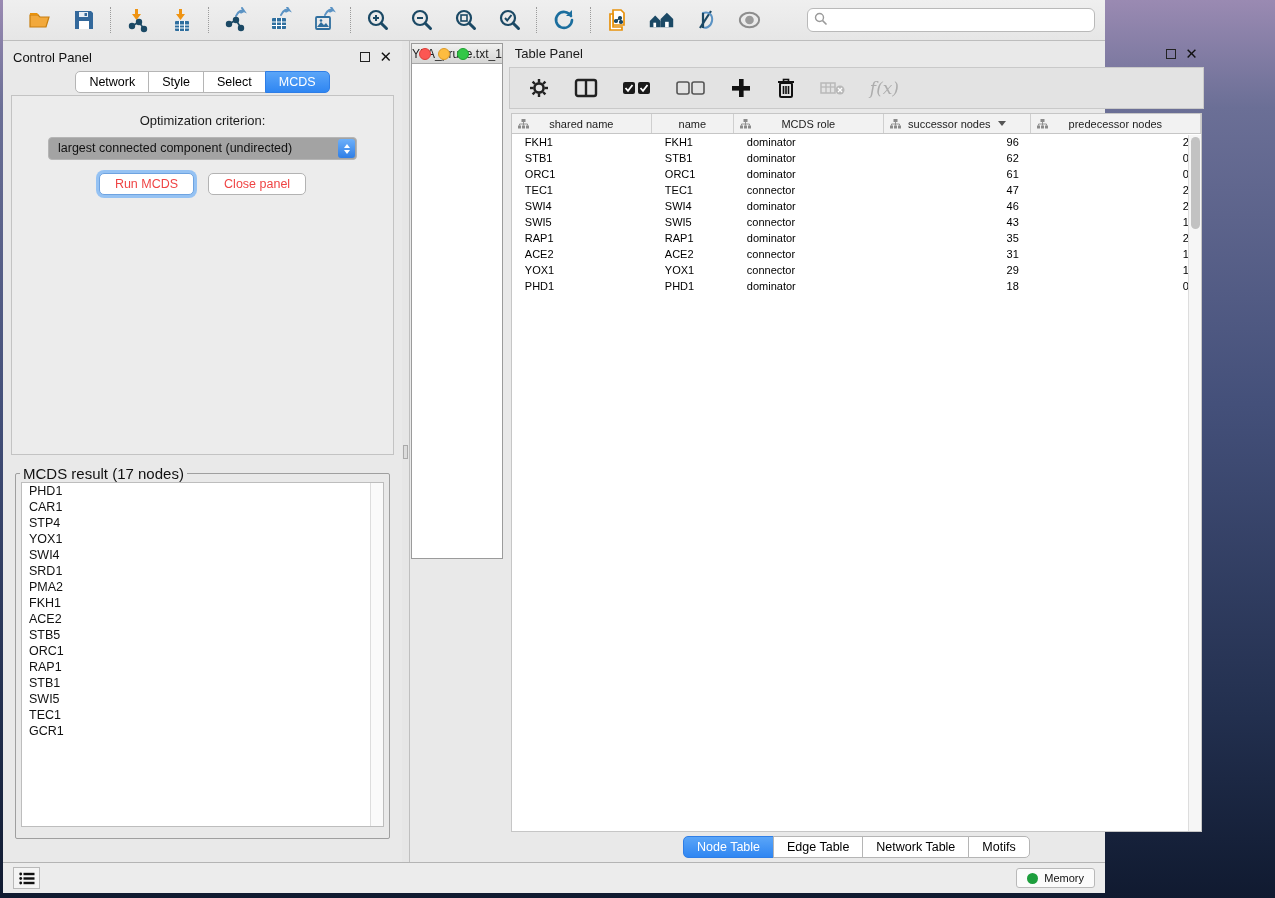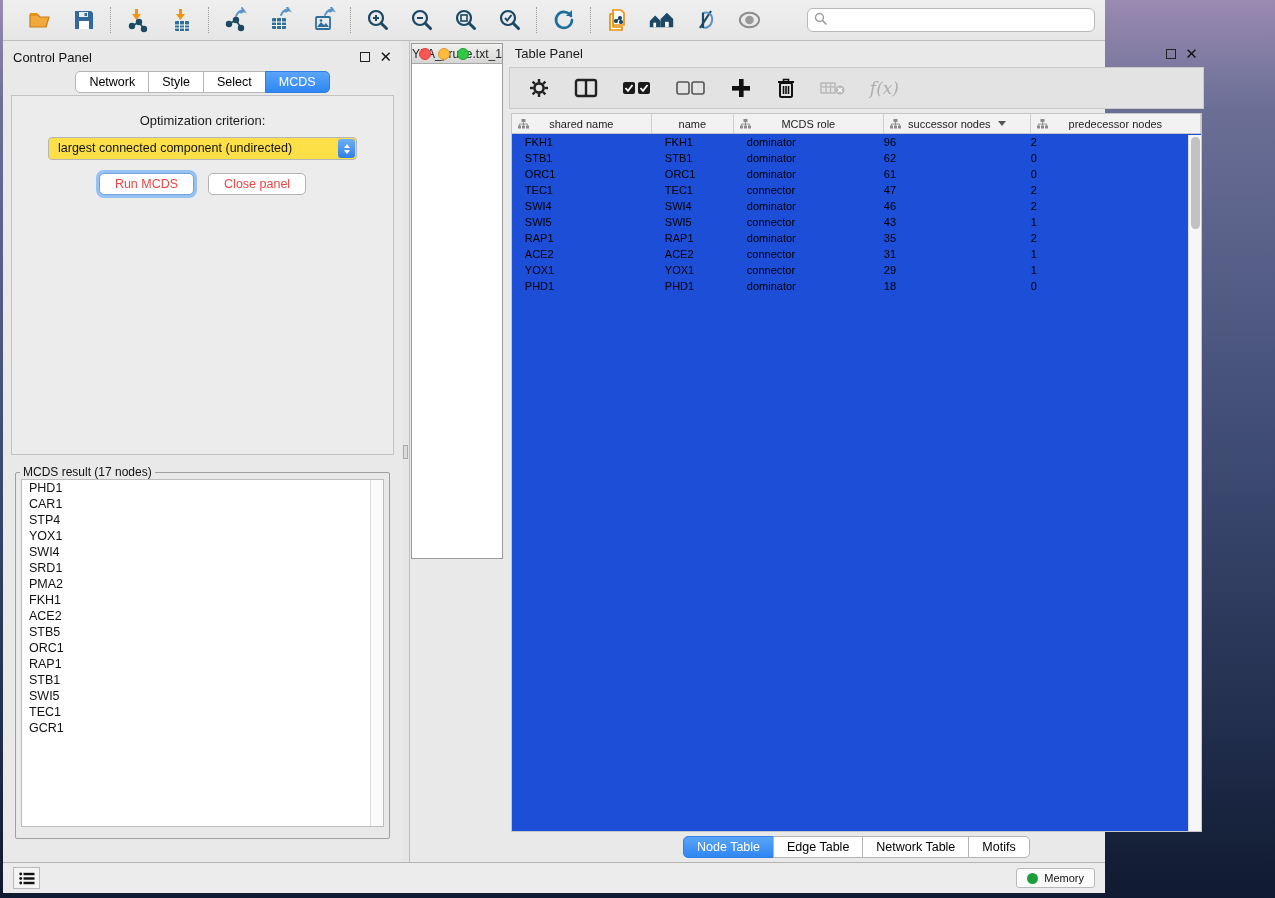--- a/index.html
+++ b/index.html
@@ -73,7 +73,7 @@
   .tp-toolbar { margin:1px 5px 0; height:42px; flex:none; background:#e3e3e3; border:1px solid #c9c9c9; display:flex; align-items:center; gap:24px; padding:0 18px; }
   .tp-tool { display:flex; align-items:center; justify-content:center; height:26px; }
   .fx-label { font-family:"DejaVu Serif","Liberation Serif",serif; font-style:italic; font-size:17px; color:#adadad; }
-  .tp-table { margin:4px 7px 0; flex:1; border:1px solid #c6c6c6; background:#1d4ed8; position:relative; overflow:hidden; font-size:11px; }
+  .tp-table { margin:4px 7px 0; flex:1; border:1px solid #c6c6c6; background:#ffffff; position:relative; overflow:hidden; font-size:11px; }
   .tp-thead { display:flex; height:20px; background:#f2f2f2; border-bottom:1px solid #c6c6c6; }
   .th { position:relative; display:flex; align-items:center; justify-content:center; border-right:1px solid #cfcfcf; color:#1c1c1c; gap:5px; flex:none; }
   .th .htree { position:absolute; left:6px; top:5px; }

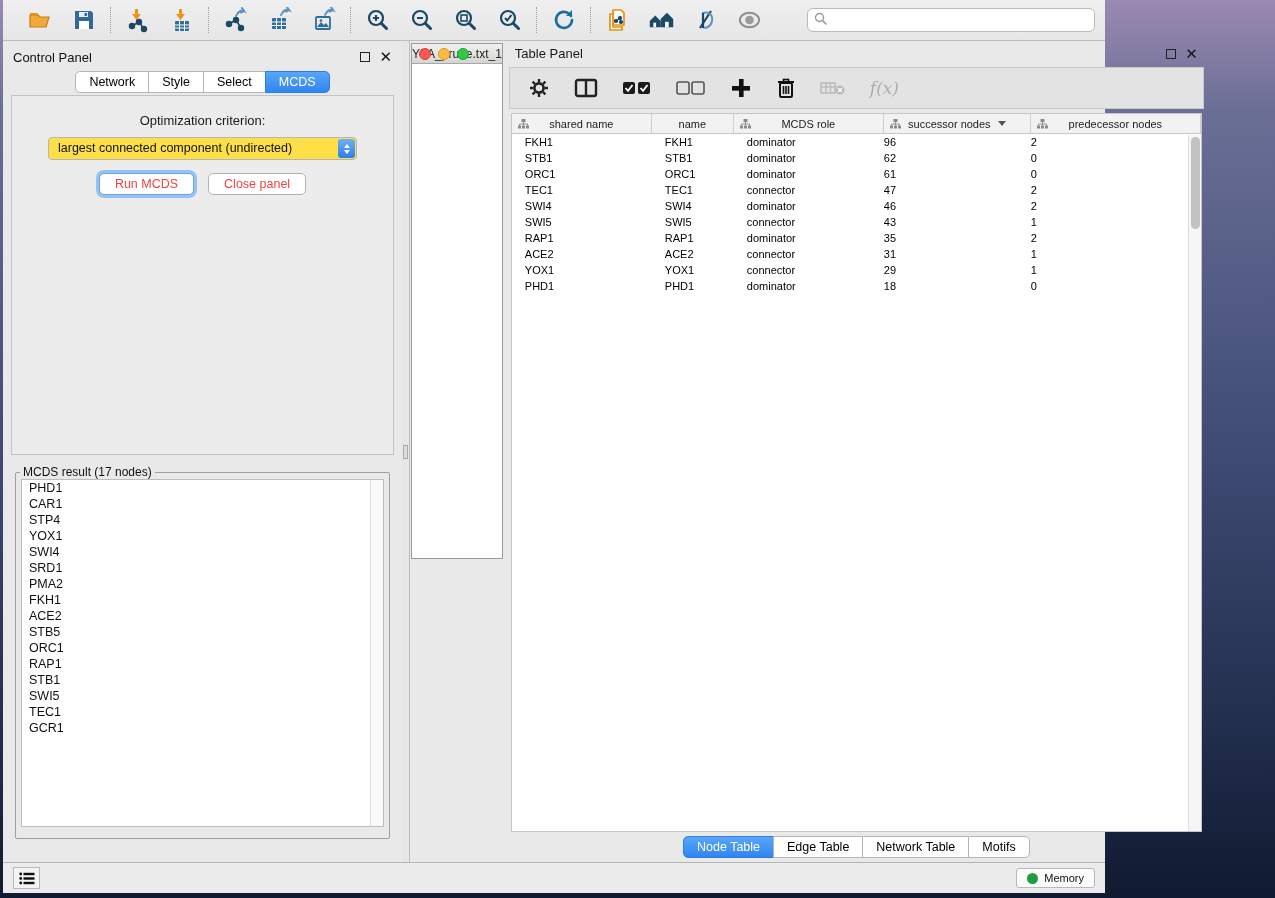--- a/index.html
+++ b/index.html
@@ -36,7 +36,7 @@
   .tab.selected { background:linear-gradient(#5aa5f8,#2f86f2); border-color:#2f7ee6; color:#fff; }
   .cp-box { position:absolute; top:54px; left:8px; right:8px; height:360px; border:1px solid #c3c3c3; background:#ececec; }
   .cp-opt-label { margin-top:17px; text-align:center; font-size:13px; }
-  .cp-select { margin:9px 36px 0; height:23px; background:#fde047; border:1px solid #b5b5b5; border-radius:4px; position:relative; font-size:12.5px; line-height:21px; padding-left:9px; color:#111; }
+  .cp-select { margin:9px 36px 0; height:23px; background:#a3a3a3; border:1px solid #b5b5b5; border-radius:4px; position:relative; font-size:12.5px; line-height:21px; padding-left:9px; color:#111; }
   .stepper { position:absolute; right:1px; top:1px; bottom:1px; width:17px; border-radius:3px; background:linear-gradient(#6db0fa,#2f7ee6); display:flex; flex-direction:column; align-items:center; justify-content:center; gap:2px; }
   .tri-up { width:0; height:0; border-left:3.5px solid transparent; border-right:3.5px solid transparent; border-bottom:4.5px solid #fff; }
   .tri-dn { width:0; height:0; border-left:3.5px solid transparent; border-right:3.5px solid transparent; border-top:4.5px solid #fff; }

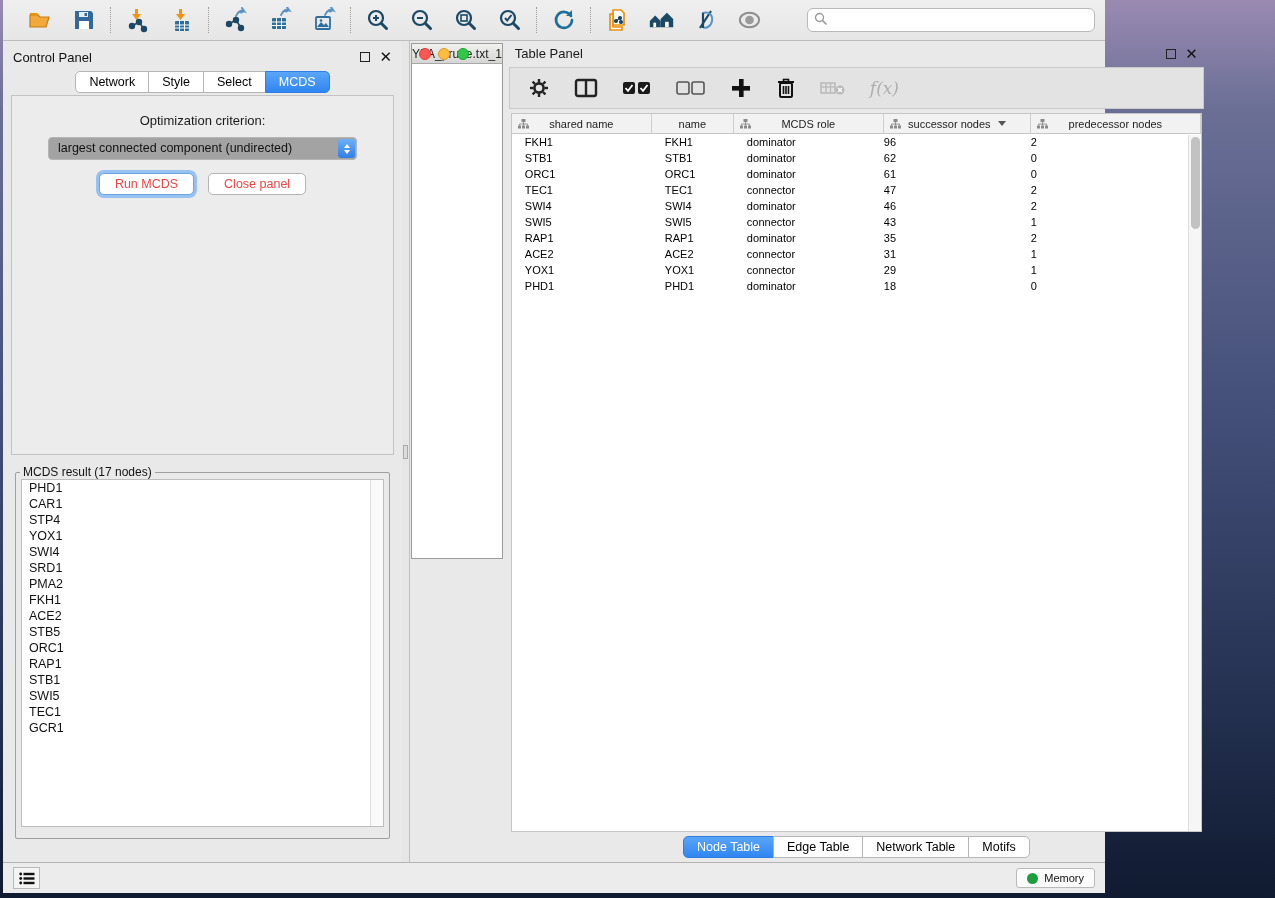--- a/index.html
+++ b/index.html
@@ -82,7 +82,7 @@
   .tp-row { display:flex; height:16px; align-items:center; }
   .td { flex:none; overflow:hidden; white-space:nowrap; color:#000; }
   .td.left { padding-left:13px; text-align:left; }
-  .td.right { padding-right:12px; }
+  .td.right { padding-right:12px; text-align:right; }
   .tp-scroll { position:absolute; right:0; top:21px; bottom:0; width:13px; background:#f6f6f6; border-left:1px solid #ddd; }
   .tp-thumb { position:absolute; left:2px; top:2px; width:9px; height:92px; border-radius:5px; background:#c2c2c2; }
   .tp-tabs { height:30px; flex:none; display:flex; align-items:center; justify-content:center; }

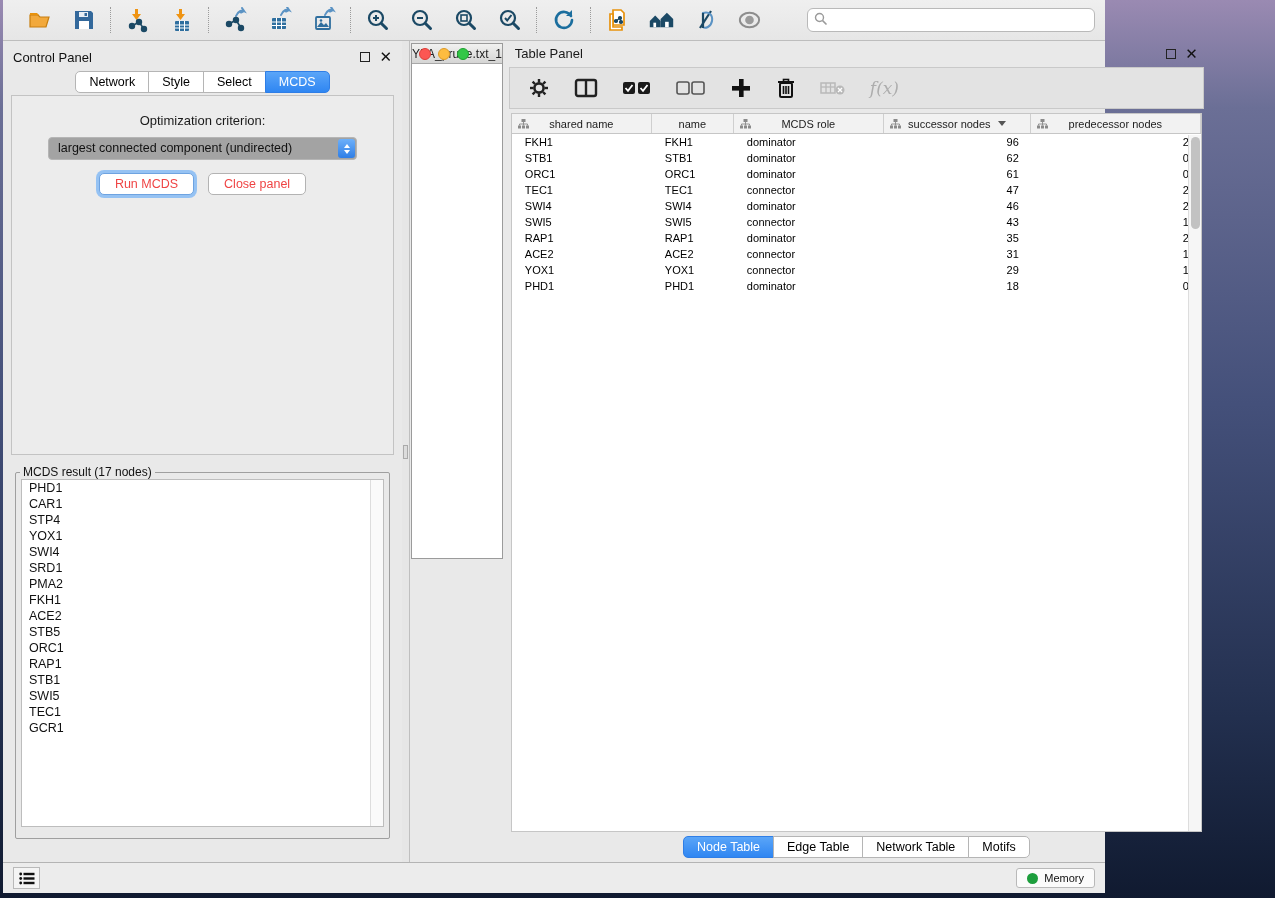--- a/index.html
+++ b/index.html
@@ -44,7 +44,7 @@
   .btn { background:#fff; border:1px solid #b3b3b3; border-radius:5px; padding:3px 15px; font-size:12.5px; color:#ef4444; }
   .btn.focus-ring { box-shadow:0 0 0 3px rgba(92,167,248,.6); border-color:#6ea3e0; }
   .cp-result { position:absolute; top:424px; left:12px; right:12px; height:374px; border:1px solid #9f9f9f; border-radius:2px; }
-  .cp-result legend { font-size:12px; padding:0 3px; margin-left:4px; color:#111; }
+  .cp-result legend { font-size:15px; padding:0 3px; margin-left:4px; color:#111; }
   .mcds-list { position:absolute; left:5px; right:5px; top:0px; bottom:5px; background:#fff; border:1px solid #bdbdbd; overflow:hidden; }
   .mcds-item { font-size:12.5px; line-height:16px; padding-left:7px; color:#111; }
   .mcds-scroll { position:absolute; right:0; top:0; bottom:0; width:13px; background:#fafafa; border-left:1px solid #ddd; }

